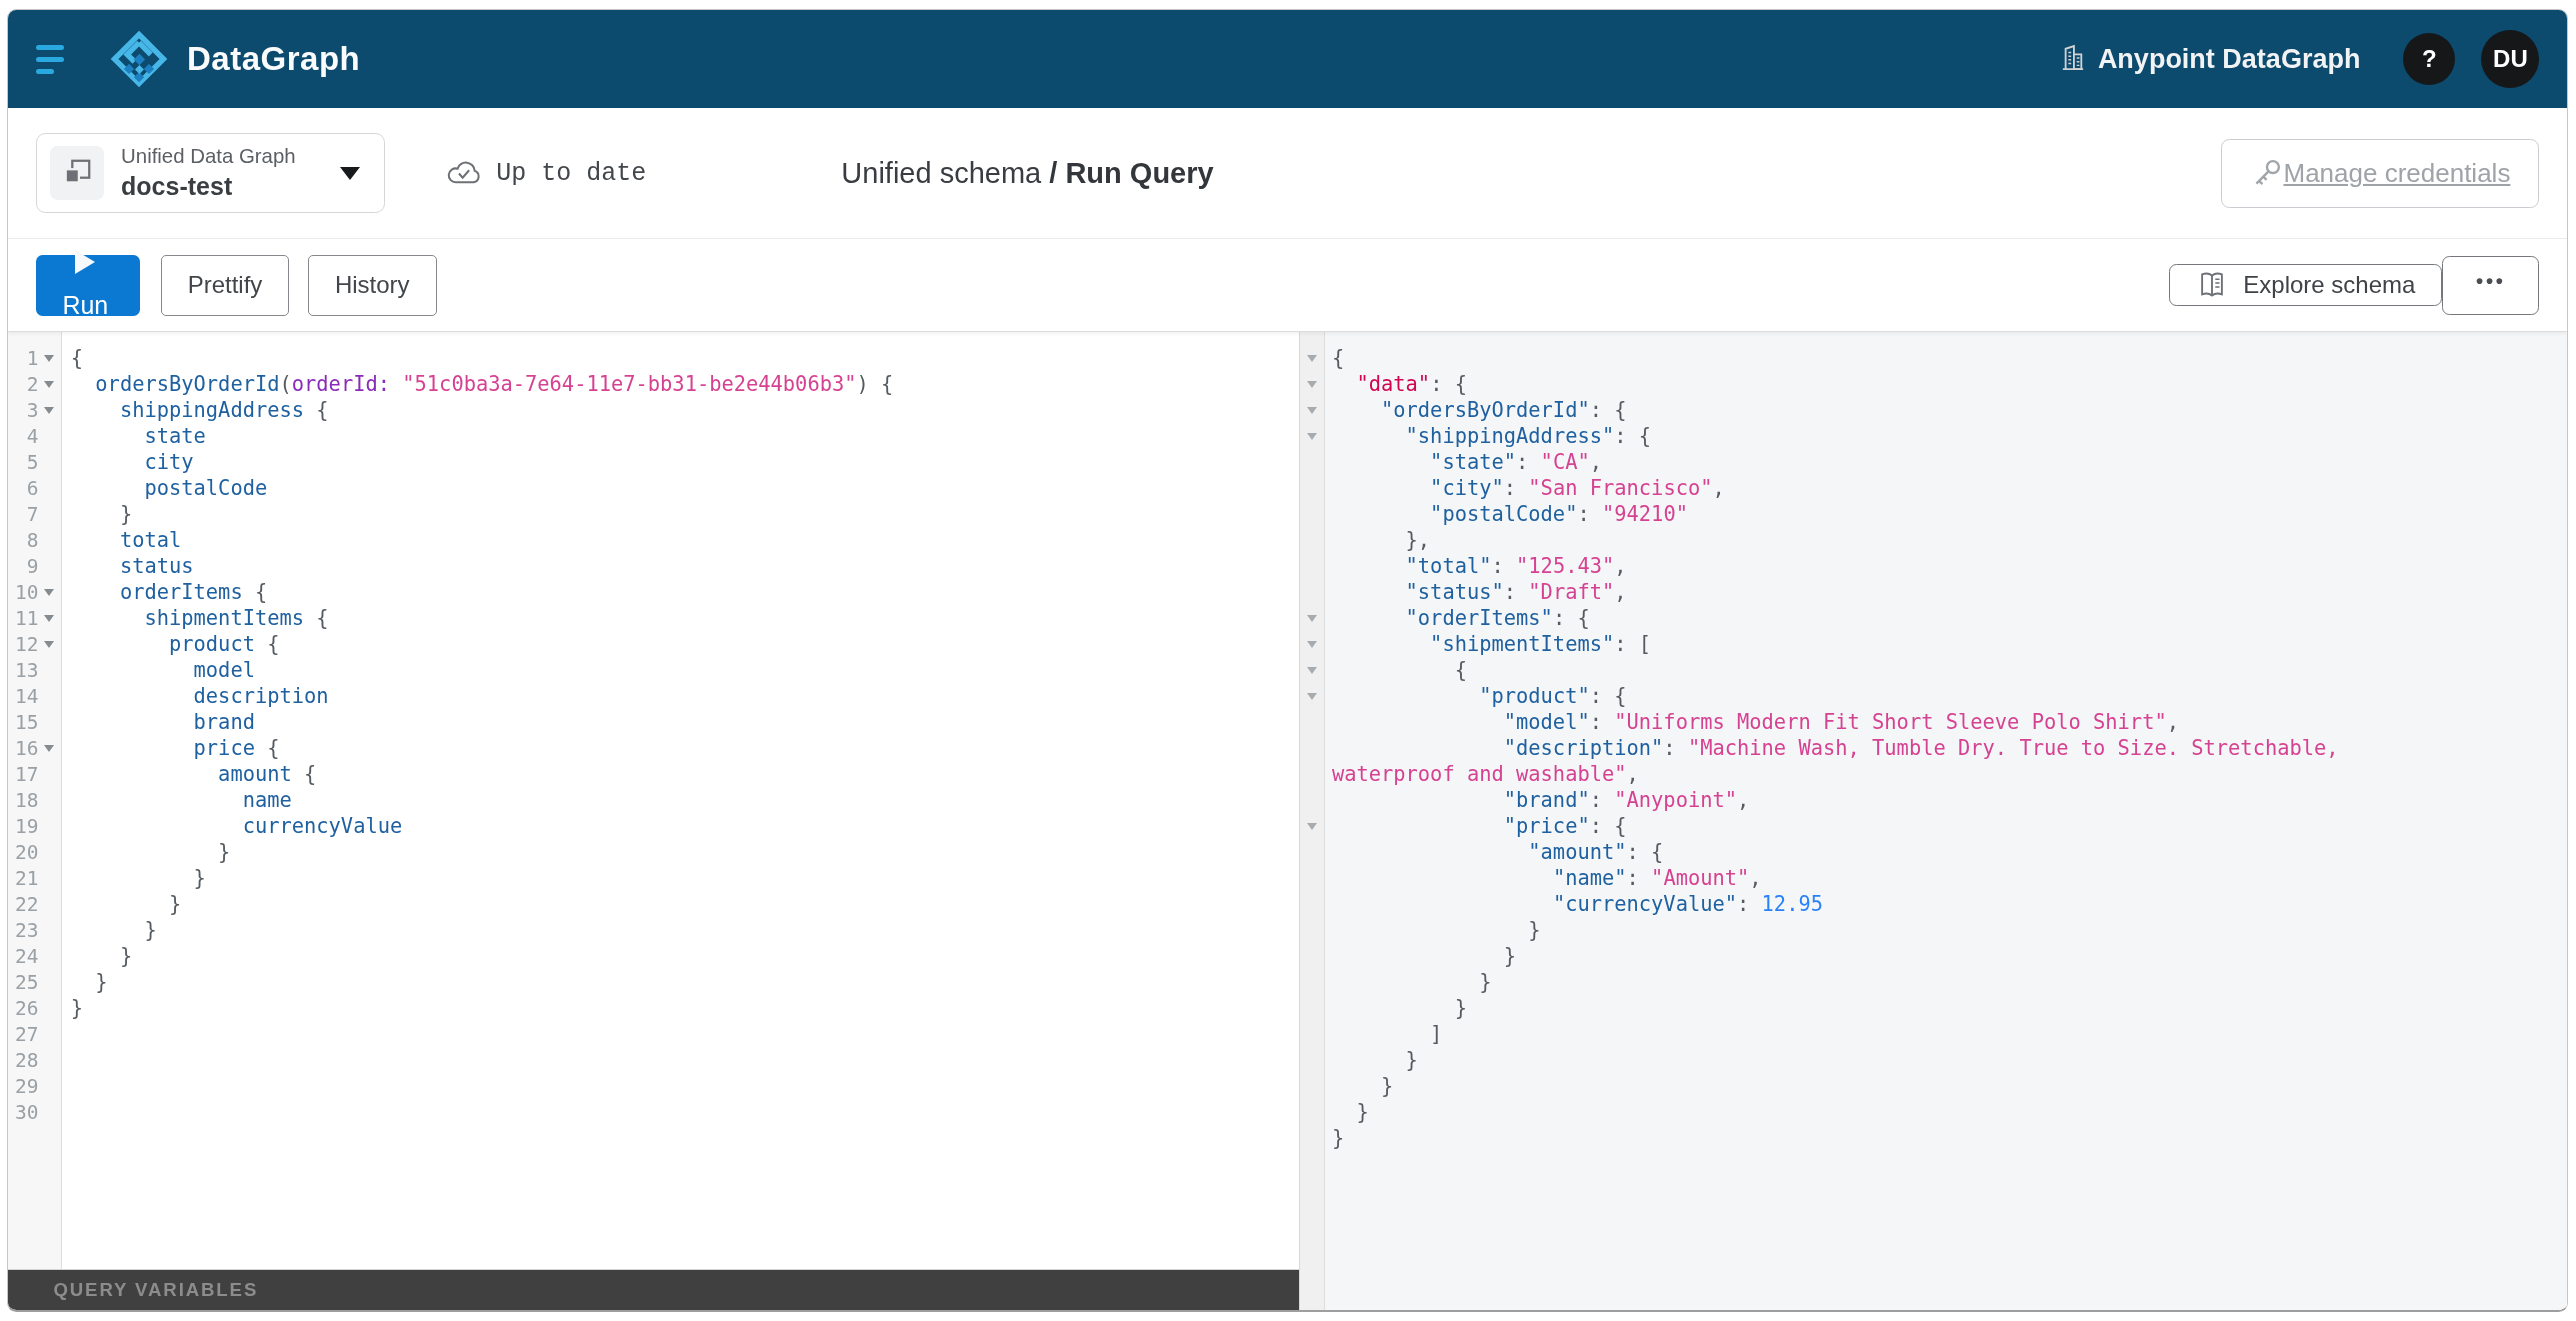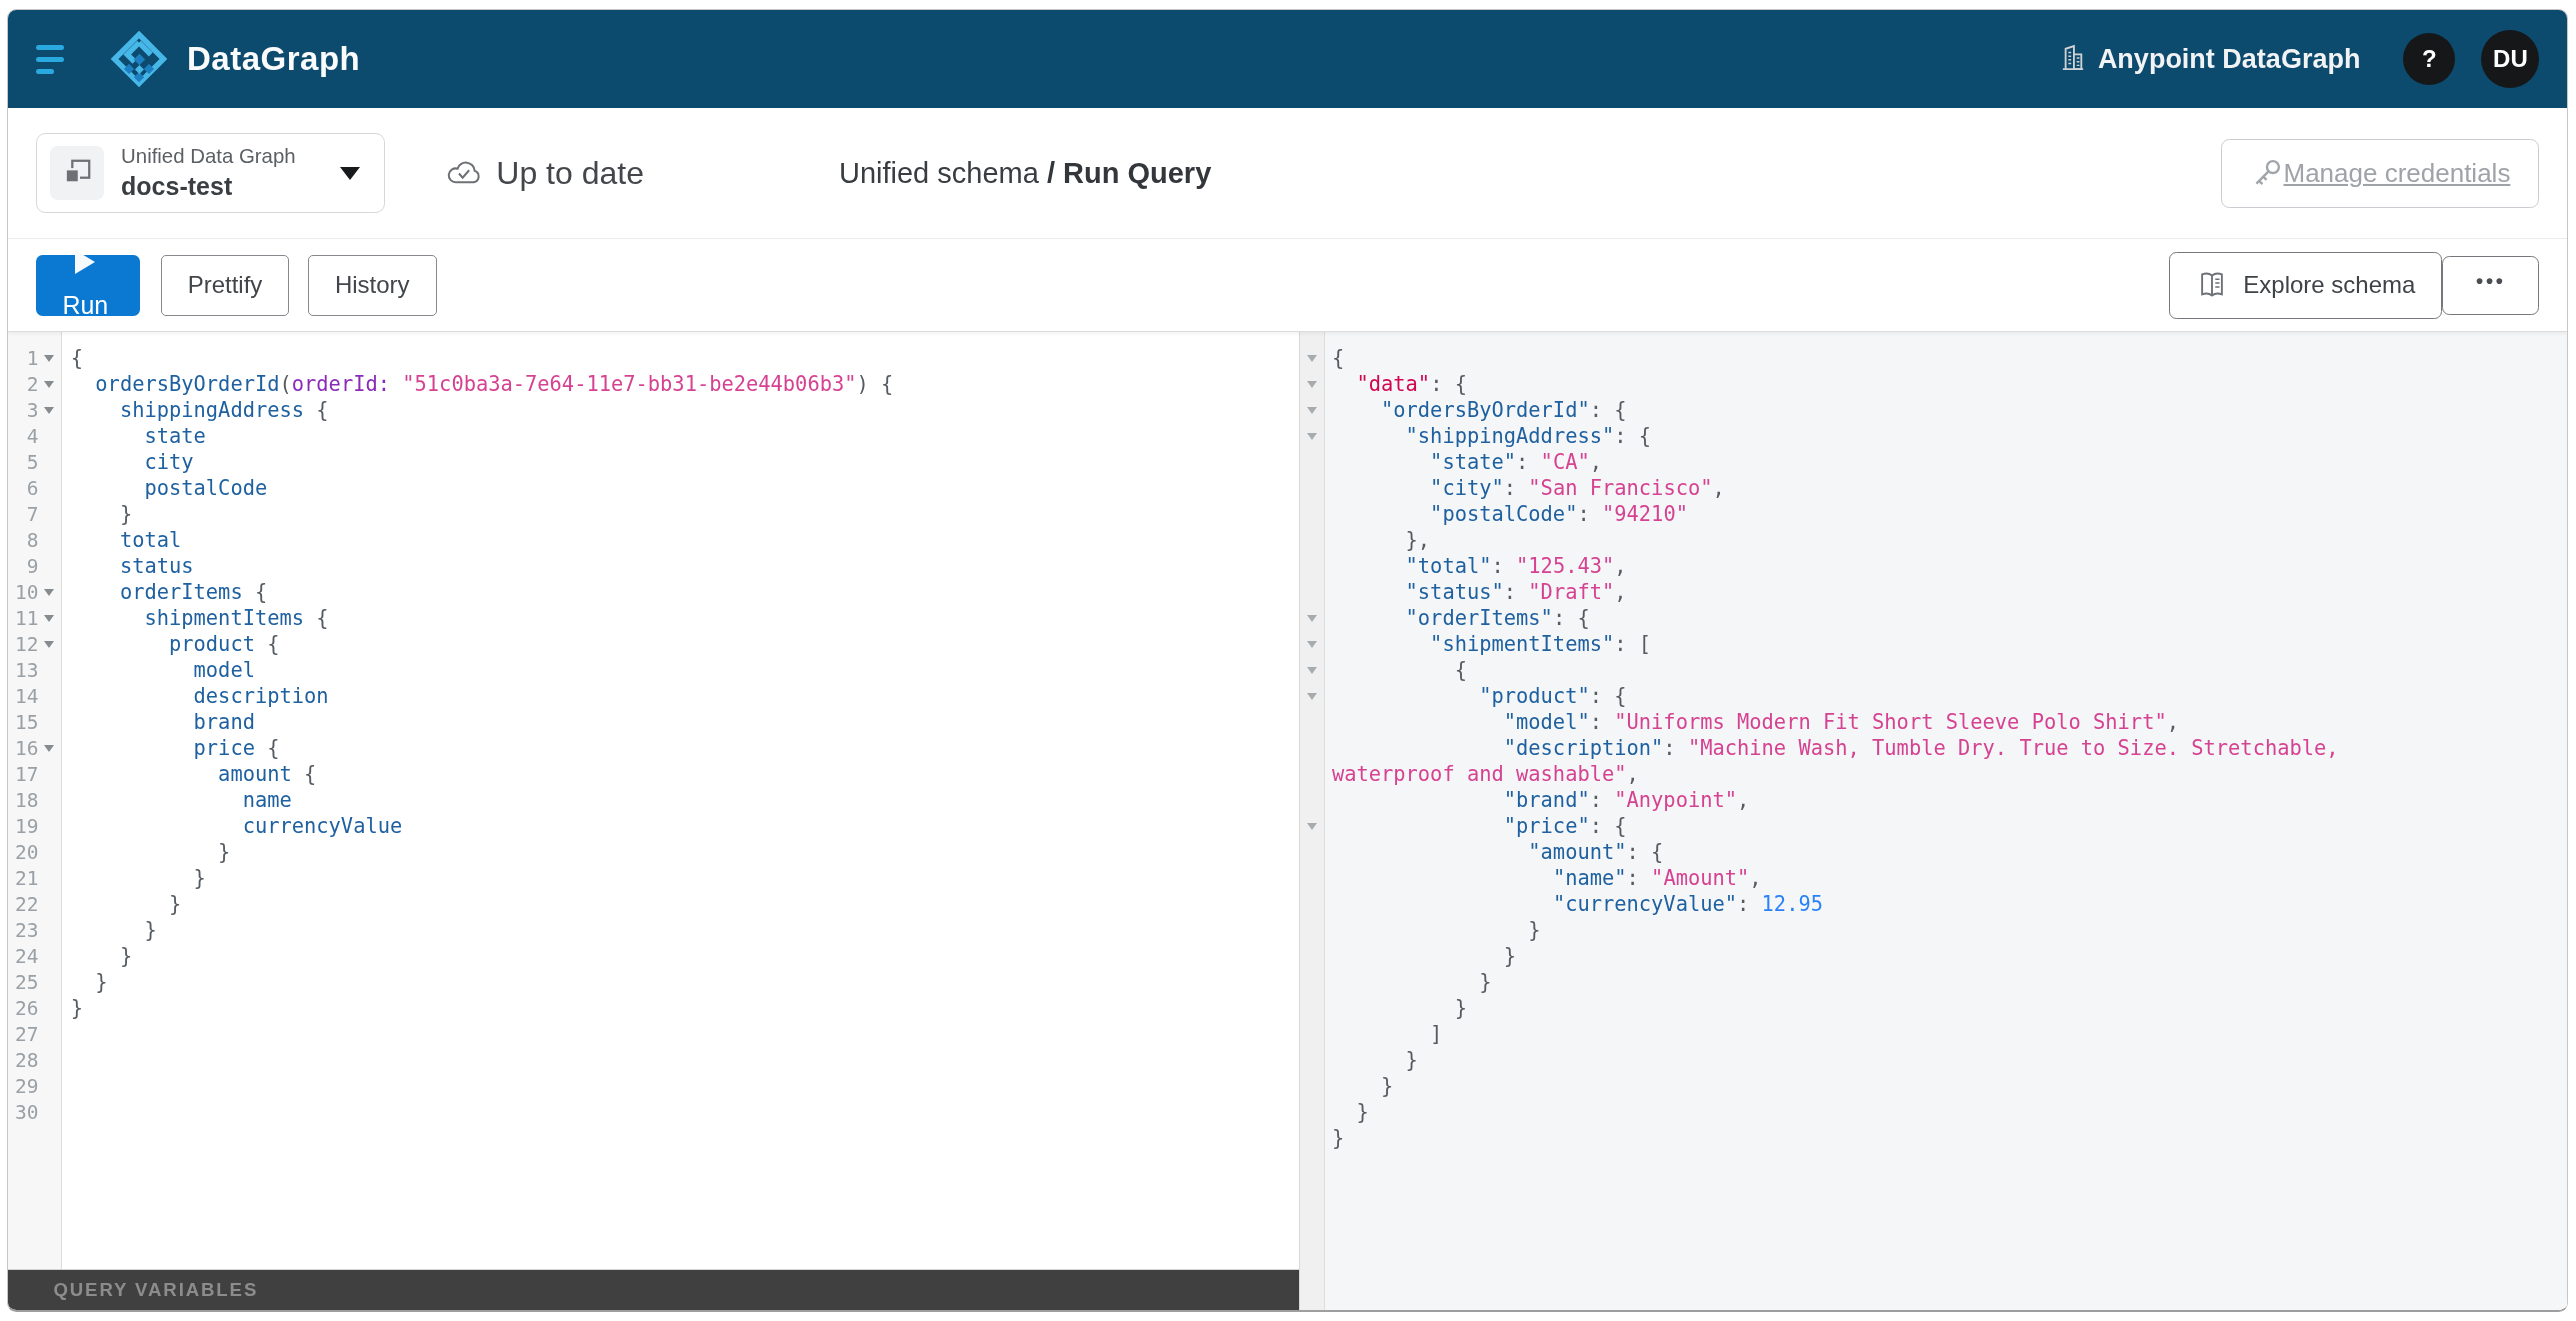--- a/index.html
+++ b/index.html
@@ -31,7 +31,7 @@
   .sel-name { font-size:25px; font-weight:700; color:#3a3e42; }
   .caret-down { width:0; height:0; border-left:10.2px solid transparent; border-right:10.2px solid transparent; border-top:13px solid #17191b; margin-left:28px; }
   .status { display:flex; align-items:center; gap:13px; margin-left:61px; }
-  .status-label { font-size:32px; color:#43474b; }
+  .status-label { font-size:25px; color:#43474b;font-family:Liberation Mono, monospace; }
   .breadcrumb { margin-left:195px; font-size:29px; color:#393d41; white-space:nowrap; }
   .breadcrumb b { font-weight:700; color:#33373b; }
   .header-spacer { flex:1; }

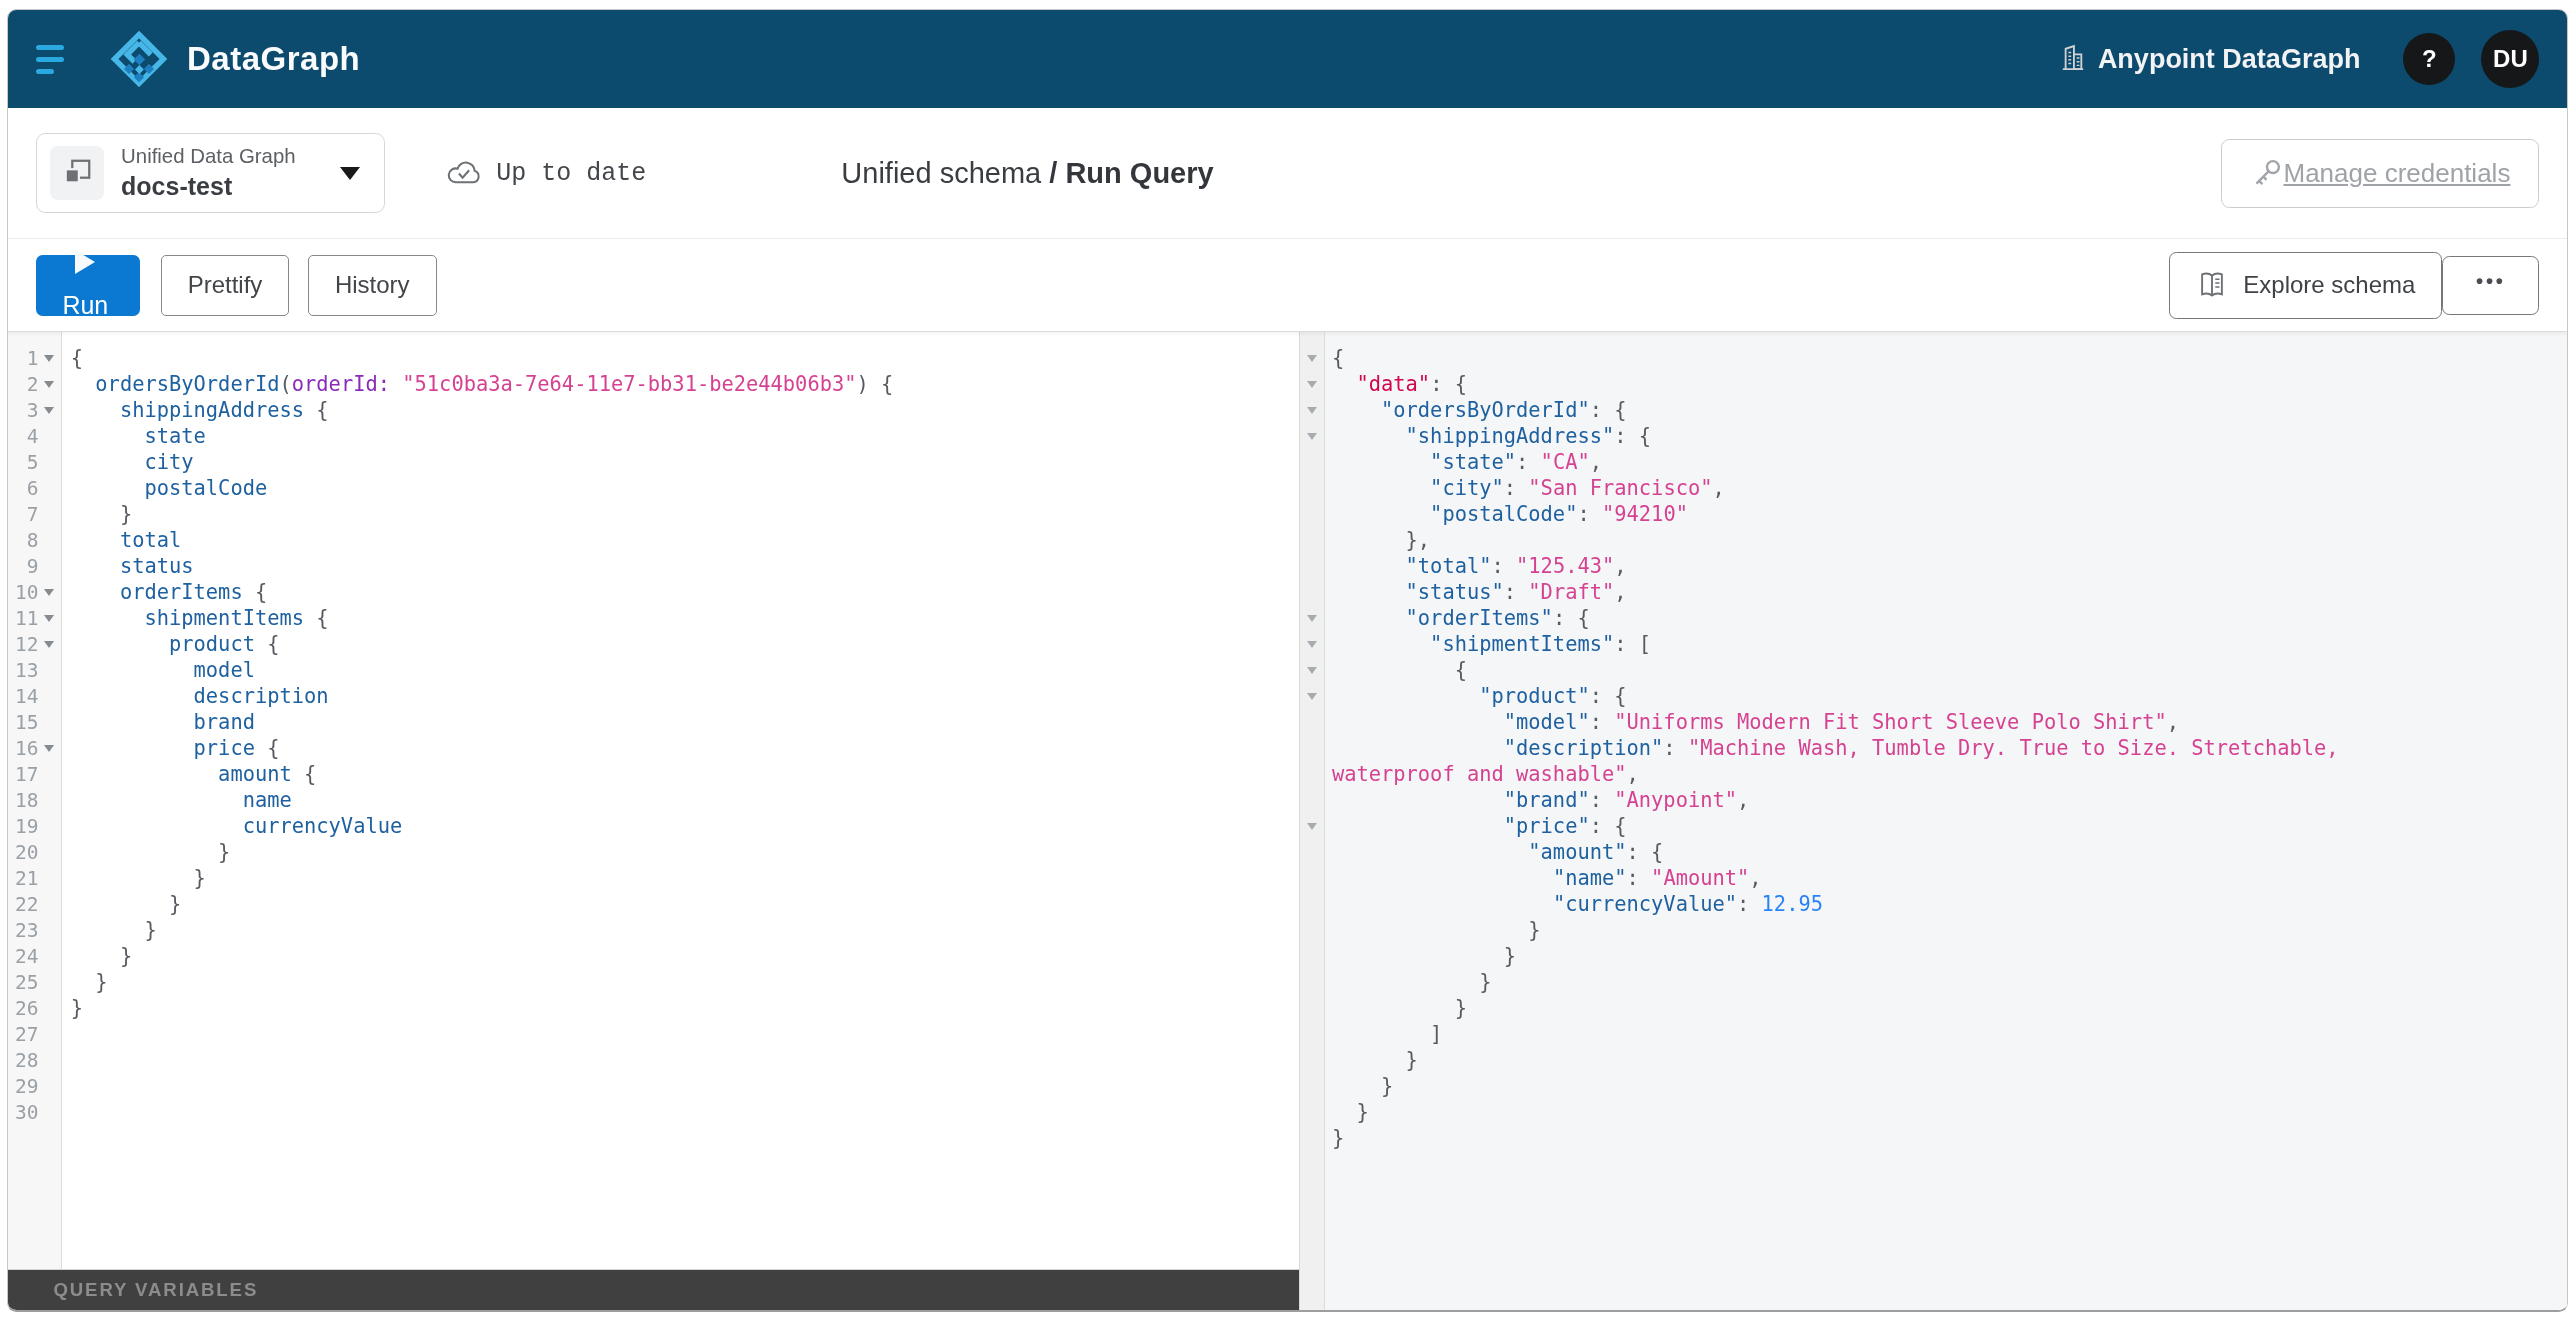--- a/index.html
+++ b/index.html
@@ -44,7 +44,7 @@
   .btn-outline { height:61px; padding:0 26px; background:#fff; border:1.9px solid #85898d; border-radius:5px; color:#42464a; font-size:24px; }
   .btn-prettify { margin-left:20.4px; } .btn-history { margin-left:18.6px; }
   .toolbar-spacer { flex:1; }
-  .btn-explore { height:67px; border:1.9px solid #74787c; border-radius:7.4px; gap:15px; padding:0 26px; color:#3f4347; font-size:24px; background:#fff; }
+  .btn-explore { height:42px; border:1.9px solid #74787c; border-radius:7.4px; gap:15px; padding:0 26px; color:#3f4347; font-size:24px; background:#fff; }
   .btn-more { height:59px; min-width:97px; border:1.9px solid #74787c; border-radius:7.4px; background:#fff; color:#4a4e52; font-size:20.4px; font-weight:700; letter-spacing:2.8px; padding-bottom:7.4px; }
   
   .workspace { flex:1; display:flex; min-height:0; background:#fff; }

